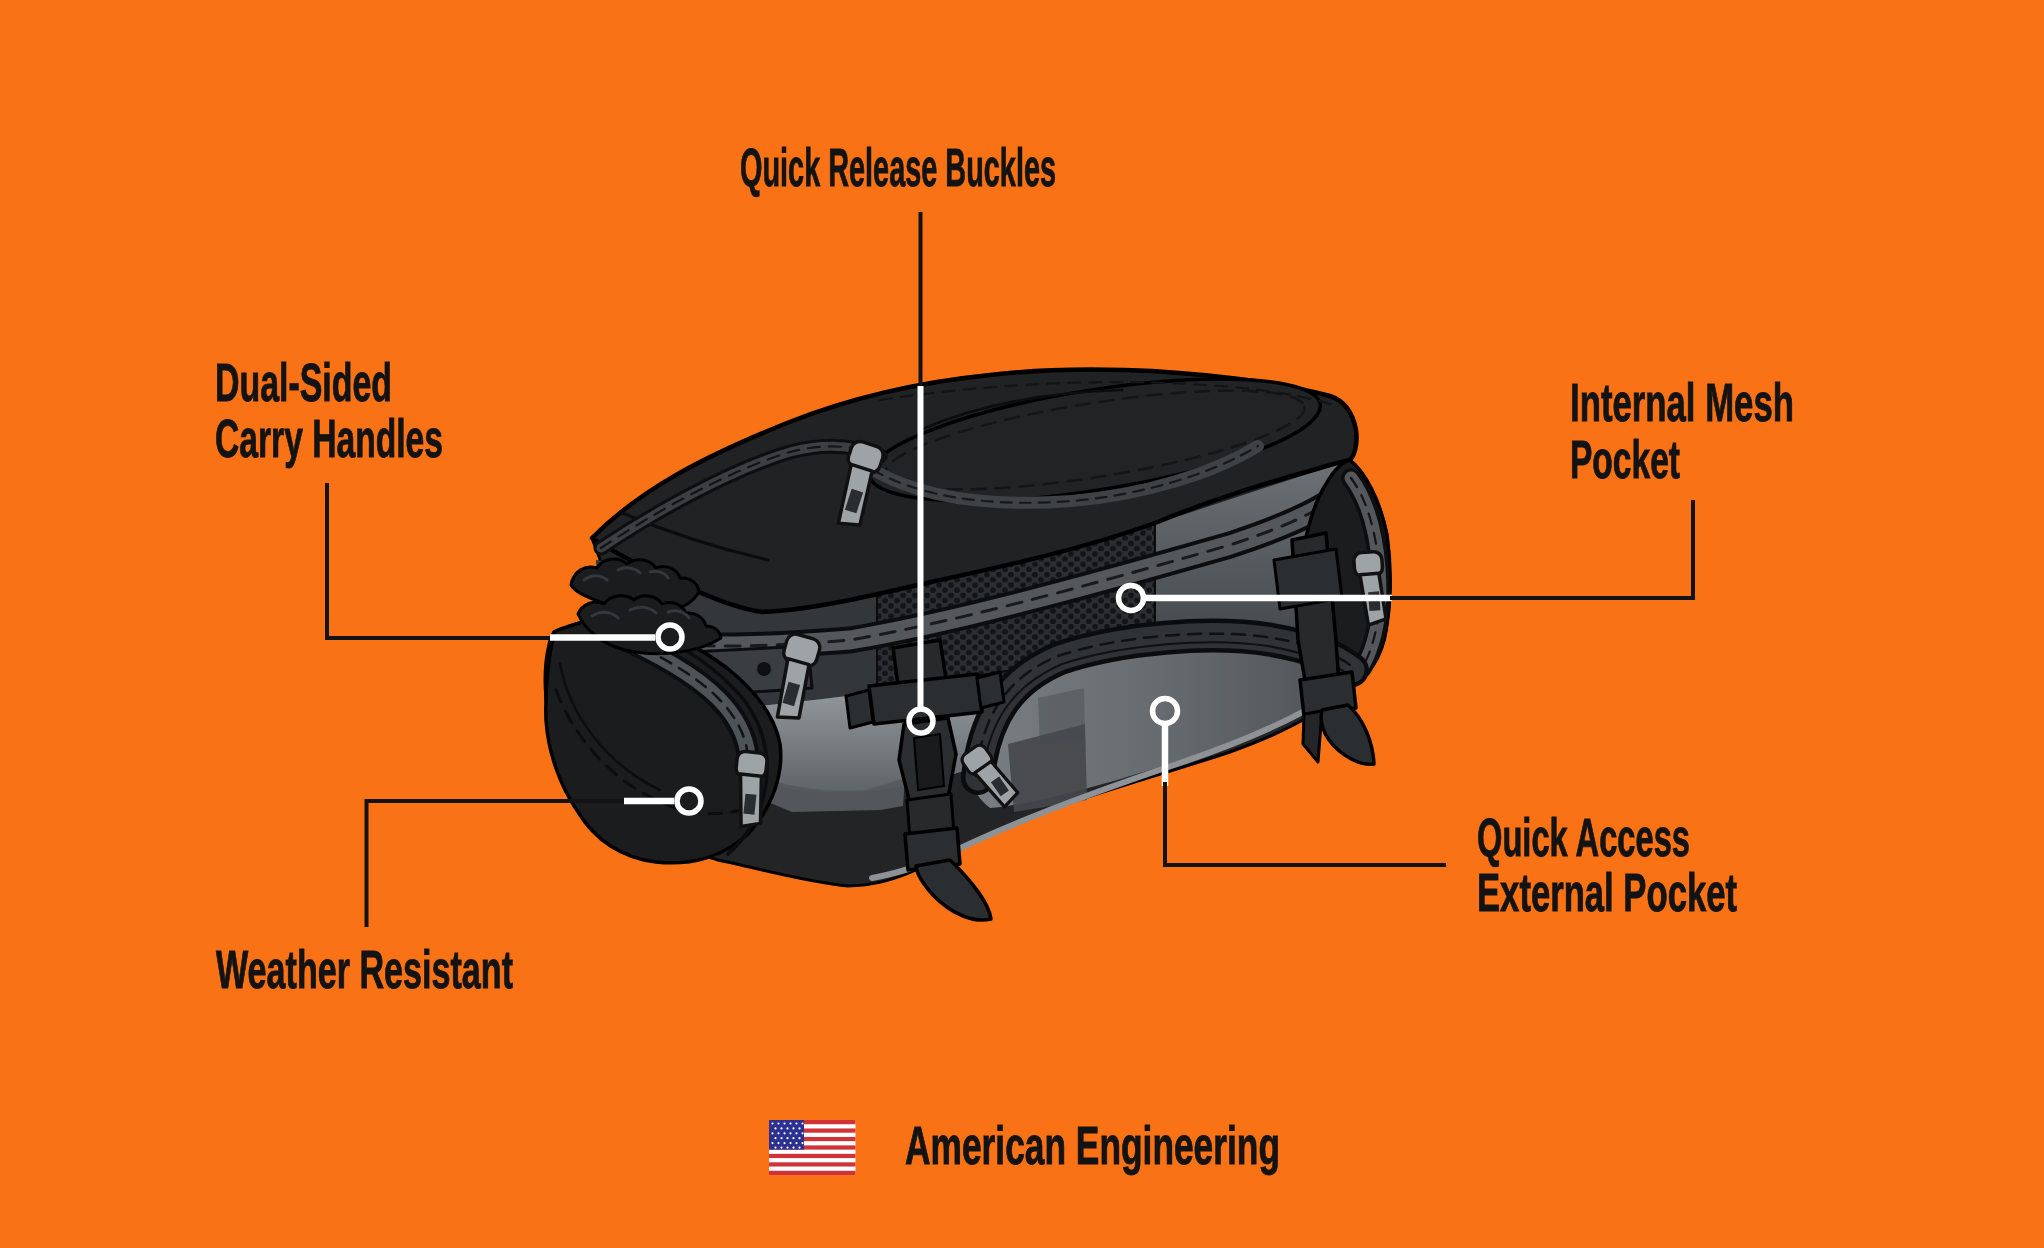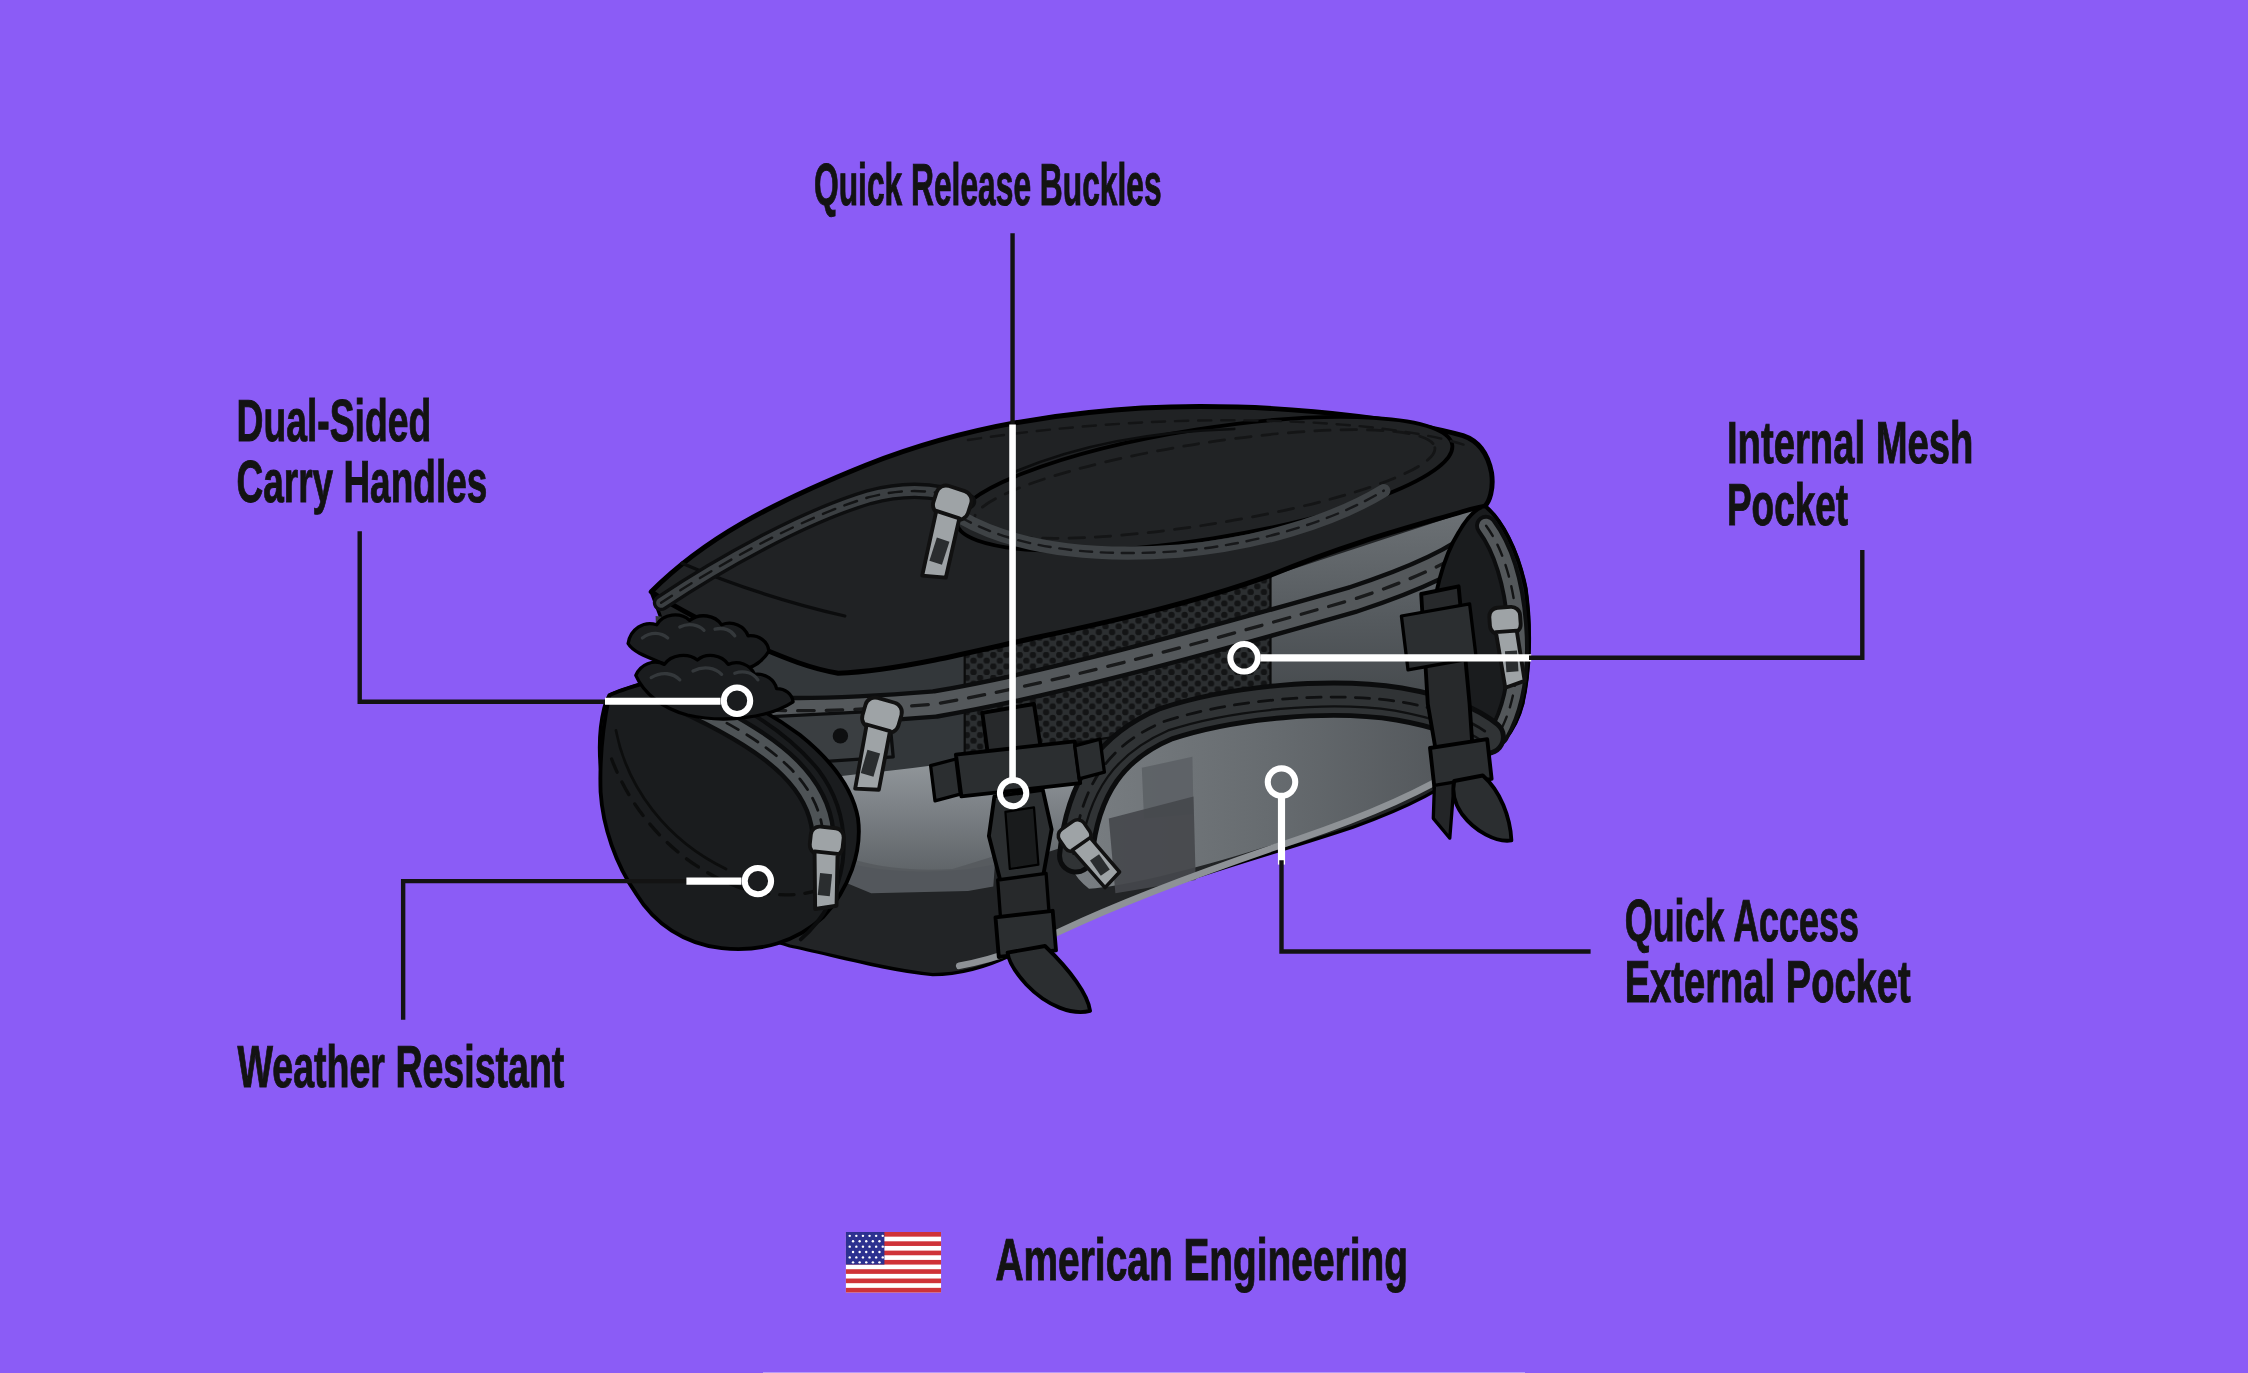--- a/index.html
+++ b/index.html
@@ -3,7 +3,7 @@
 <meta charset="utf-8">
 <style>
 html,body{margin:0;padding:0;background:#fff;}
-.page{position:relative;width:2044px;height:1248px;background:#8b5cf6;overflow:hidden;}
+.page{position:relative;width:2044px;height:1248px;background:#f97316;overflow:hidden;}
 svg{display:block;}
 text{font-family:"Liberation Sans",sans-serif;font-weight:700;fill:#131313;stroke:#131313;stroke-width:0.9;}
 </style>

